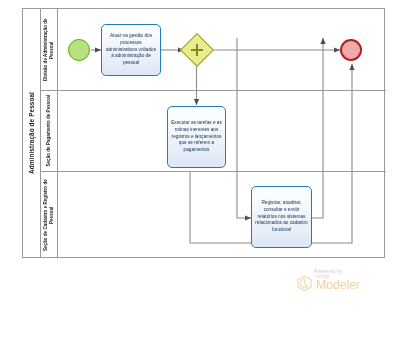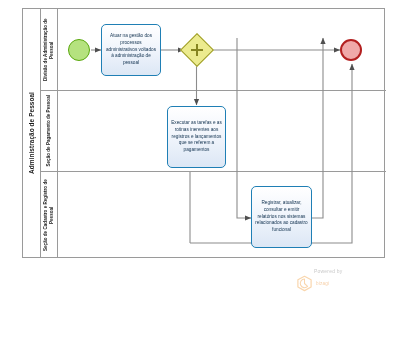--- a/index.html
+++ b/index.html
@@ -231,6 +231,7 @@
       </svg>
       <span class="wm-textwrap">
         <span class="wm-bizagi">bizagi</span>
+        <span class="wm-modeler">Modeler</span>
       </span>
     </div>
   </div>

